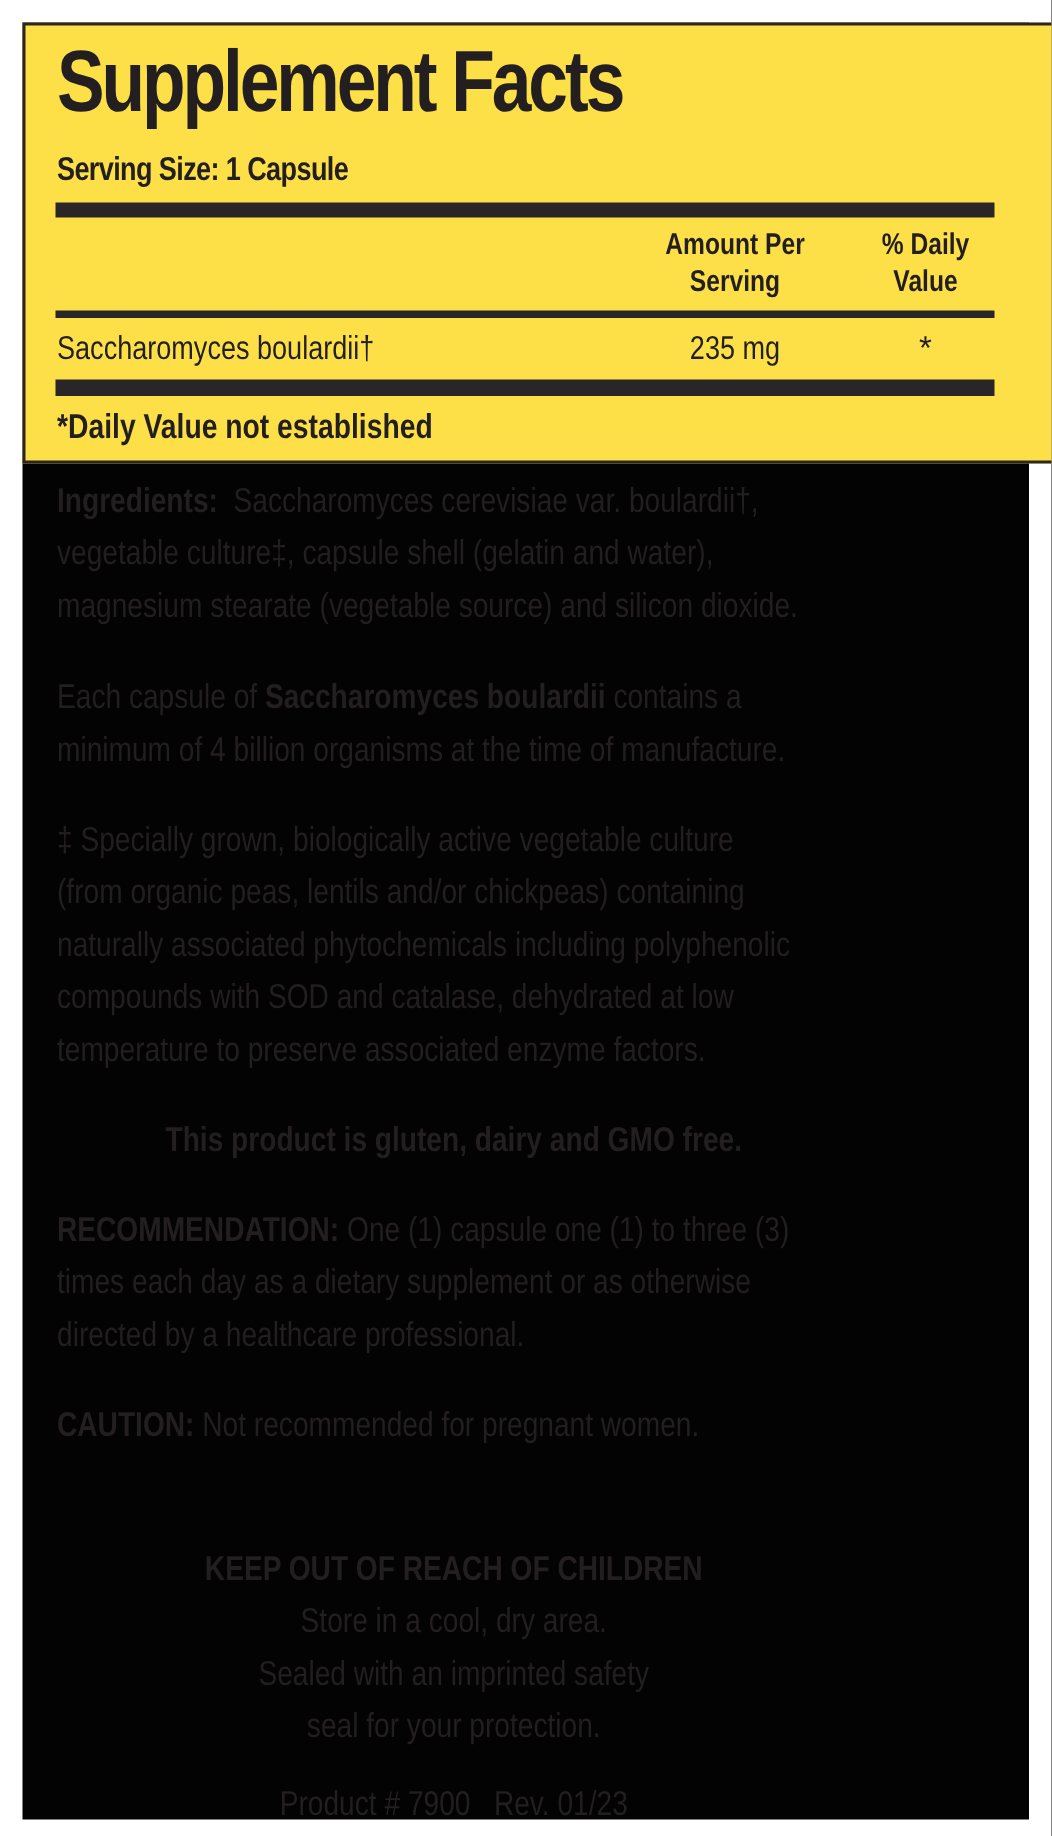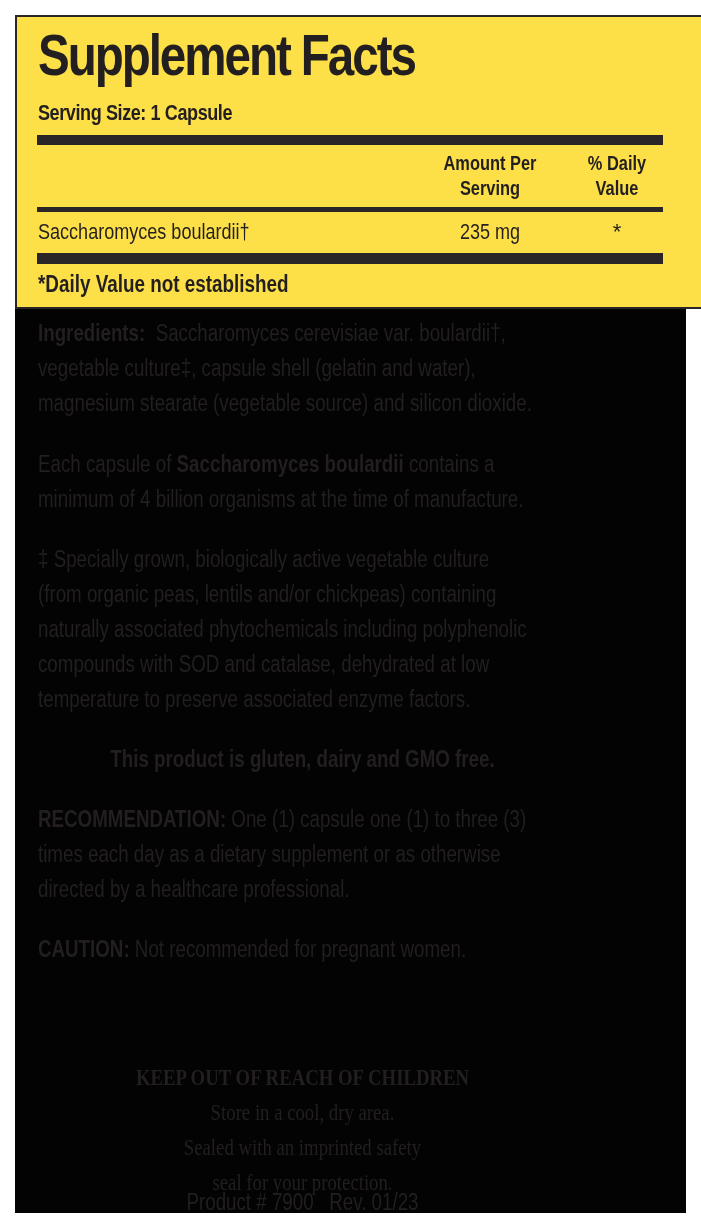--- a/index.html
+++ b/index.html
@@ -127,7 +127,7 @@
   <div><b>CAUTION:</b><span> Not recommended for pregnant women.</span></div>
 </div>
 
-<div class="center-block" style="top:1060px;font-family:Liberation Serif, serif;">
+<div class="center-block" style="top:1028px;">
   <span class="center-line bold">KEEP OUT OF REACH OF CHILDREN</span>
   <span class="center-line">Store in a cool, dry area.</span>
   <span class="center-line">Sealed with an imprinted safety</span>

